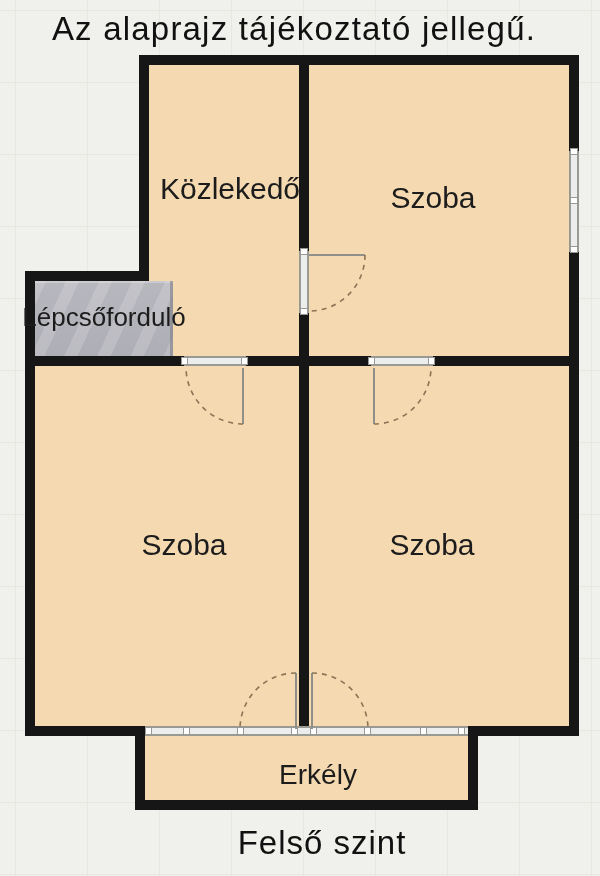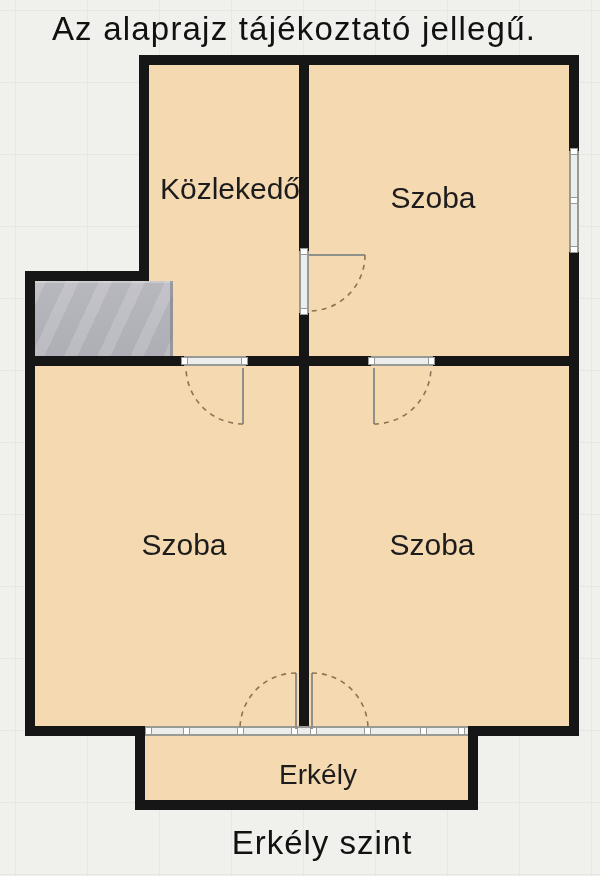--- a/index.html
+++ b/index.html
@@ -129,6 +129,7 @@
 
   <div class="abs room-label" style="left:230px;top:189px;text-align:center;">Közlekedő</div>
   <div class="abs room-label" style="left:433px;top:198px;">Szoba</div>
+  <div class="abs room-label small" style="left:104px;top:317px;">Lépcsőforduló</div>
   <div class="abs room-label" style="left:184px;top:545px;">Szoba</div>
   <div class="abs room-label" style="left:432px;top:545px;">Szoba</div>
   <div class="abs room-label balcony" style="left:310px;top:775px;margin-left:8px;">Erkély</div>

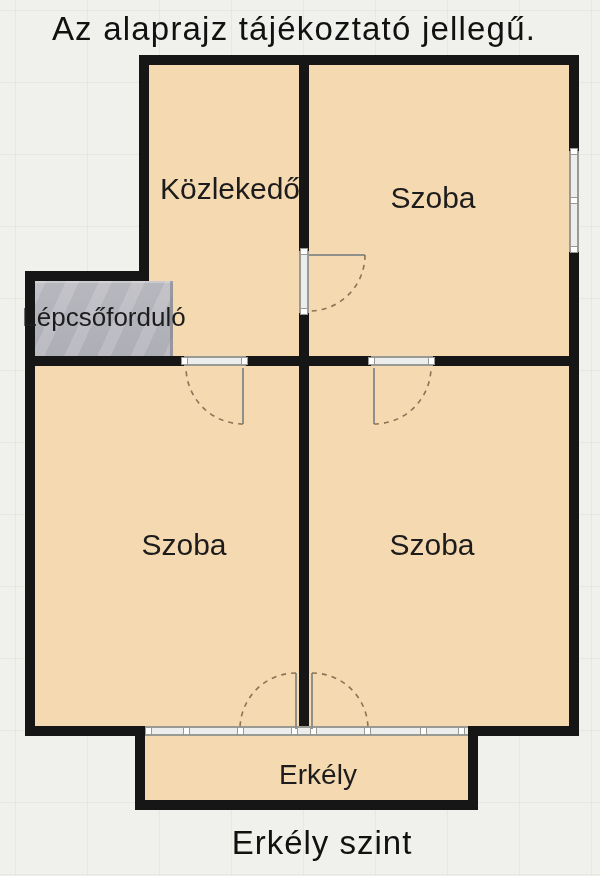--- a/index.html
+++ b/index.html
@@ -134,7 +134,7 @@
   <div class="abs room-label" style="left:432px;top:545px;">Szoba</div>
   <div class="abs room-label balcony" style="left:310px;top:775px;margin-left:8px;">Erkély</div>
 
-  <div class="abs footer">Erkély szint</div>
+  <div class="abs footer">Felső szint</div>
 
 </div>
 

